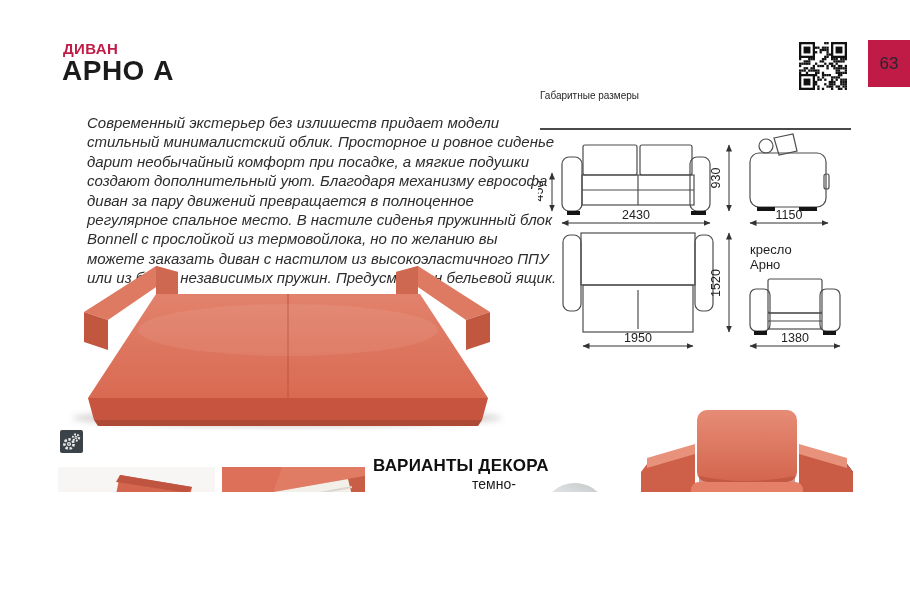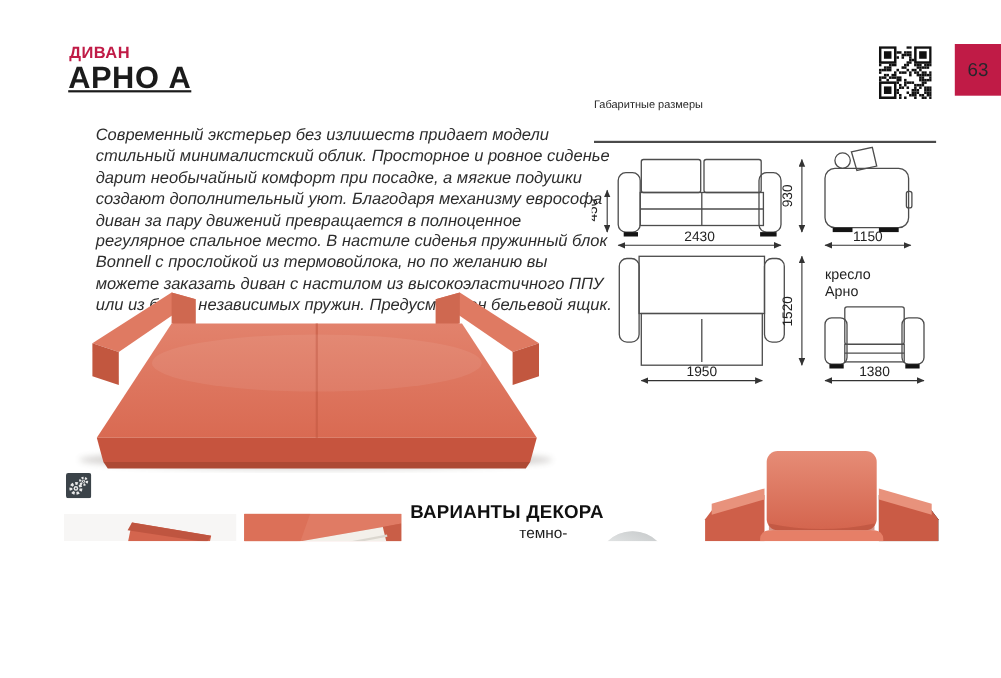--- a/index.html
+++ b/index.html
@@ -9,7 +9,7 @@
   .category{position:absolute;left:63px;top:40px;font-size:15px;font-weight:bold;
             color:#c01b46;letter-spacing:.4px;}
   .title{position:absolute;left:62px;top:55px;font-size:28px;font-weight:bold;
-         color:#1b1b1b;letter-spacing:.5px;text-decoration:underline;}
+         color:#1b1b1b;letter-spacing:.5px;}
   .qr{position:absolute;left:799px;top:42px;width:48px;height:48px;}
   .pagenum{position:absolute;left:868px;top:40px;width:42px;height:47px;background:#c01b46;
            display:flex;align-items:center;justify-content:center;font-size:17px;color:#26262c;}

